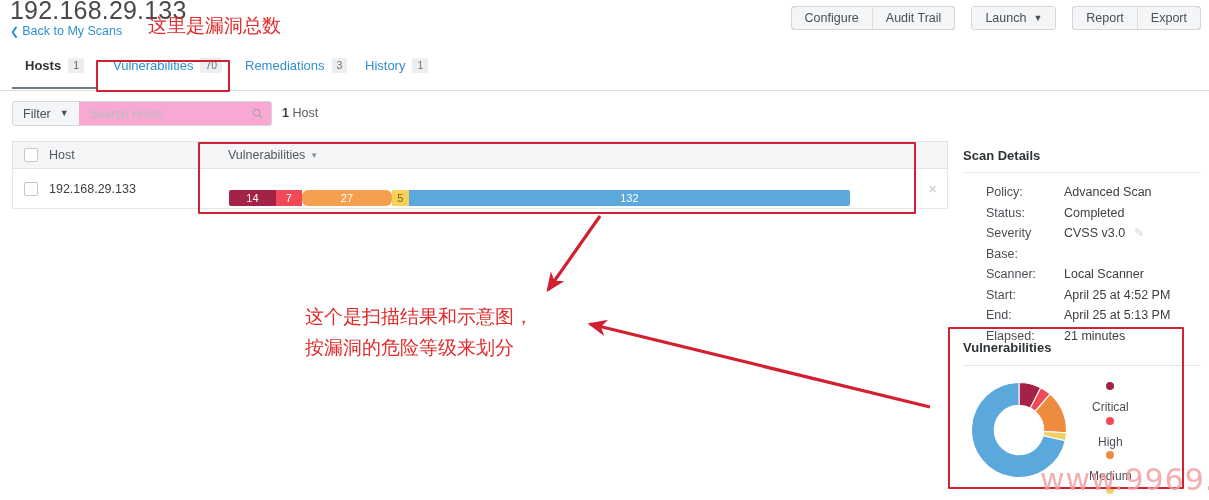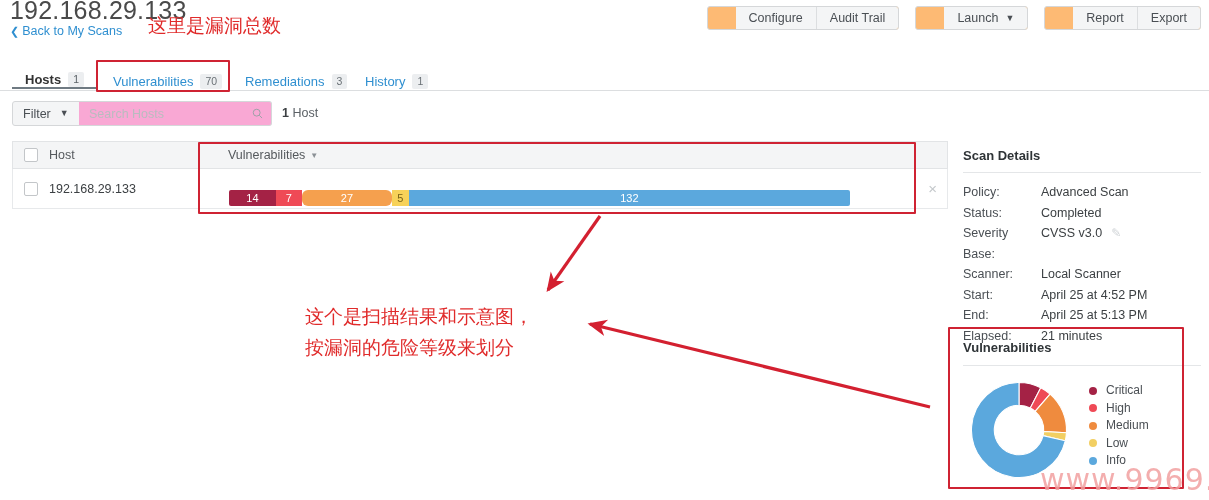--- a/index.html
+++ b/index.html
@@ -25,7 +25,7 @@
   .back-chevron{font-size:11px;margin-right:3px;display:inline-block;}
 
   .hdr-actions{position:absolute;right:8px;top:6px;display:flex;align-items:stretch;}
-  .btn-group{display:flex;border:1px solid #d5d7d9;border-radius:3px;overflow:hidden;background:#fdba74;padding-left:28px;}
+  .btn-group{display:flex;border:1px solid #d5d7d9;border-radius:3px;overflow:hidden;background:#d946ef;}
   .btn-group + .btn-group{margin-left:16px;align-items:flex-end;}
   .hbtn{
     background:#f4f5f6;border:none;

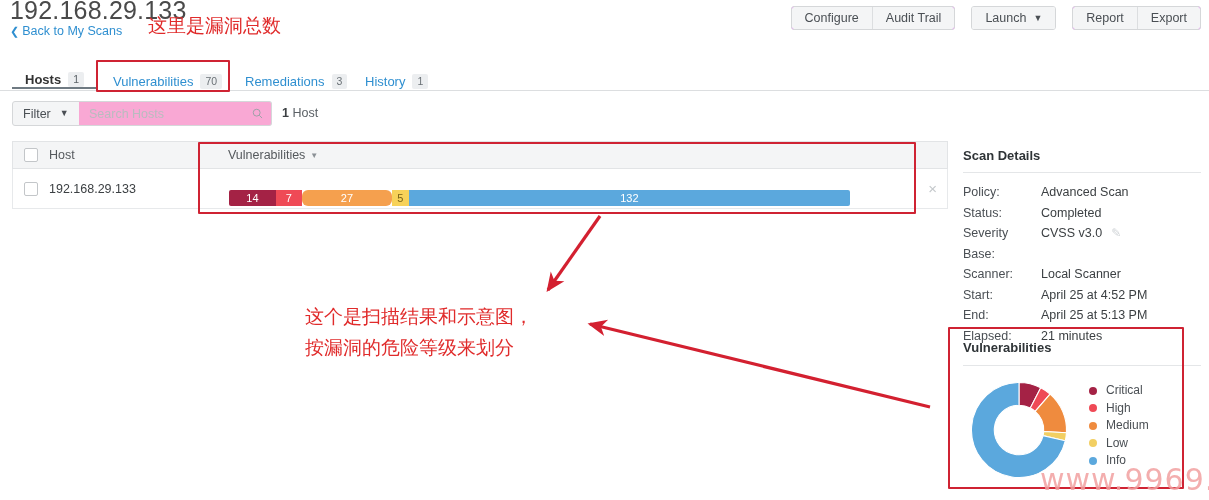--- a/index.html
+++ b/index.html
@@ -43,7 +43,7 @@
   }
   .tab{
     position:absolute;top:0;height:31px;
-    display:flex;align-items:flex-end;gap:7px;
+    display:flex;align-items:flex-start;gap:7px;
     padding:0 13px;font-size:13px;cursor:pointer;
     box-sizing:border-box;
   }

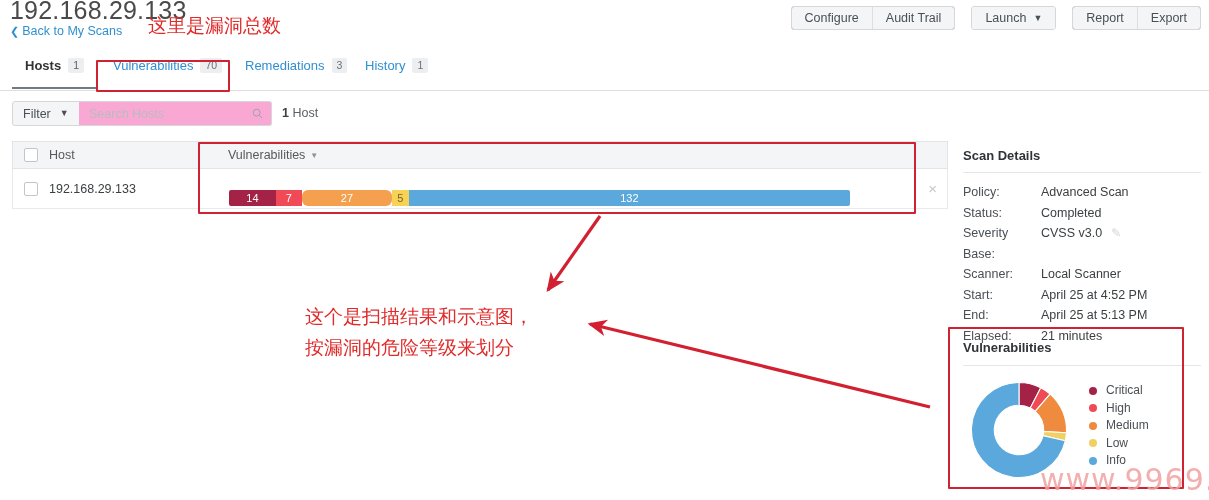--- a/index.html
+++ b/index.html
@@ -121,7 +121,7 @@
   .scan-details{position:absolute;left:963px;top:148px;width:238px;}
   .sd-title{font-size:13px;font-weight:bold;color:#2f3437;padding-bottom:9px;border-bottom:1px solid #e4e6e8;}
   .sd-rows{margin-top:9px;}
-  .sd-row{display:flex;font-size:12.5px;line-height:20.5px;color:#4a4f54;}
+  .sd-row{display:flex;font-size:12.5px;line-height:20.5px;color:#4a4f54;margin-left:23px;}
   .sd-k{width:78px;flex:none;color:#4a4f54;}
   .sd-v{color:#3c4043;}
   .pencil{

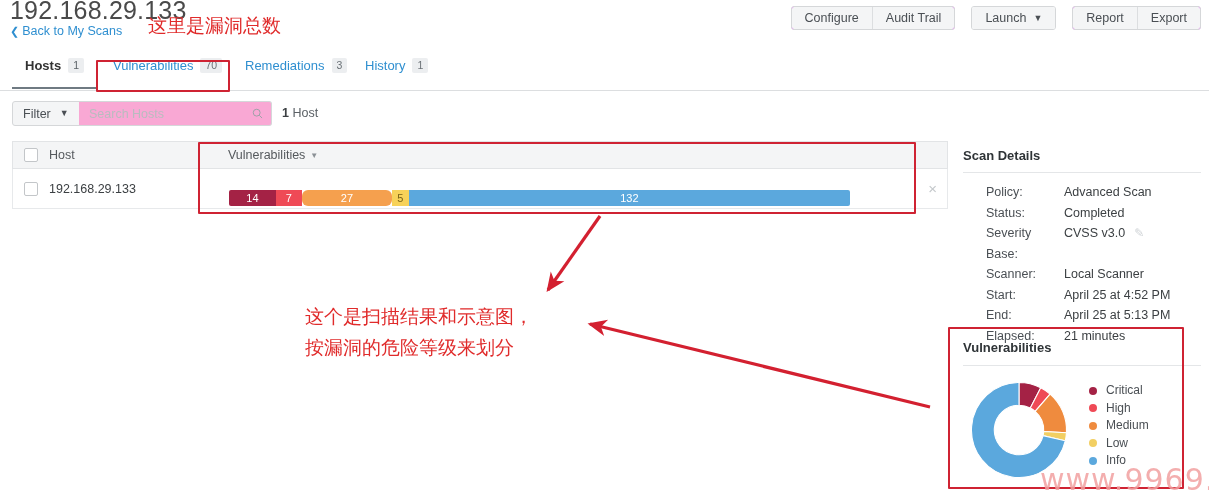--- a/index.html
+++ b/index.html
@@ -134,7 +134,7 @@
   .vc-body{display:flex;margin-top:10px;align-items:flex-start;}
   .donut{width:108px;height:108px;flex:none;margin-left:2px;}
   .legend{margin-left:16px;margin-top:6px;}
-  .lg-item{display:flex;align-items:center;gap:9px;font-size:12px;color:#4a4f54;line-height:17.5px;}
+  .lg-item{display:flex;align-items:center;gap:9px;font-size:12px;color:#4a4f54;line-height:17.5px;flex-direction:column;}
   .lg-dot{width:8px;height:8px;border-radius:50%;flex:none;}
 
   

